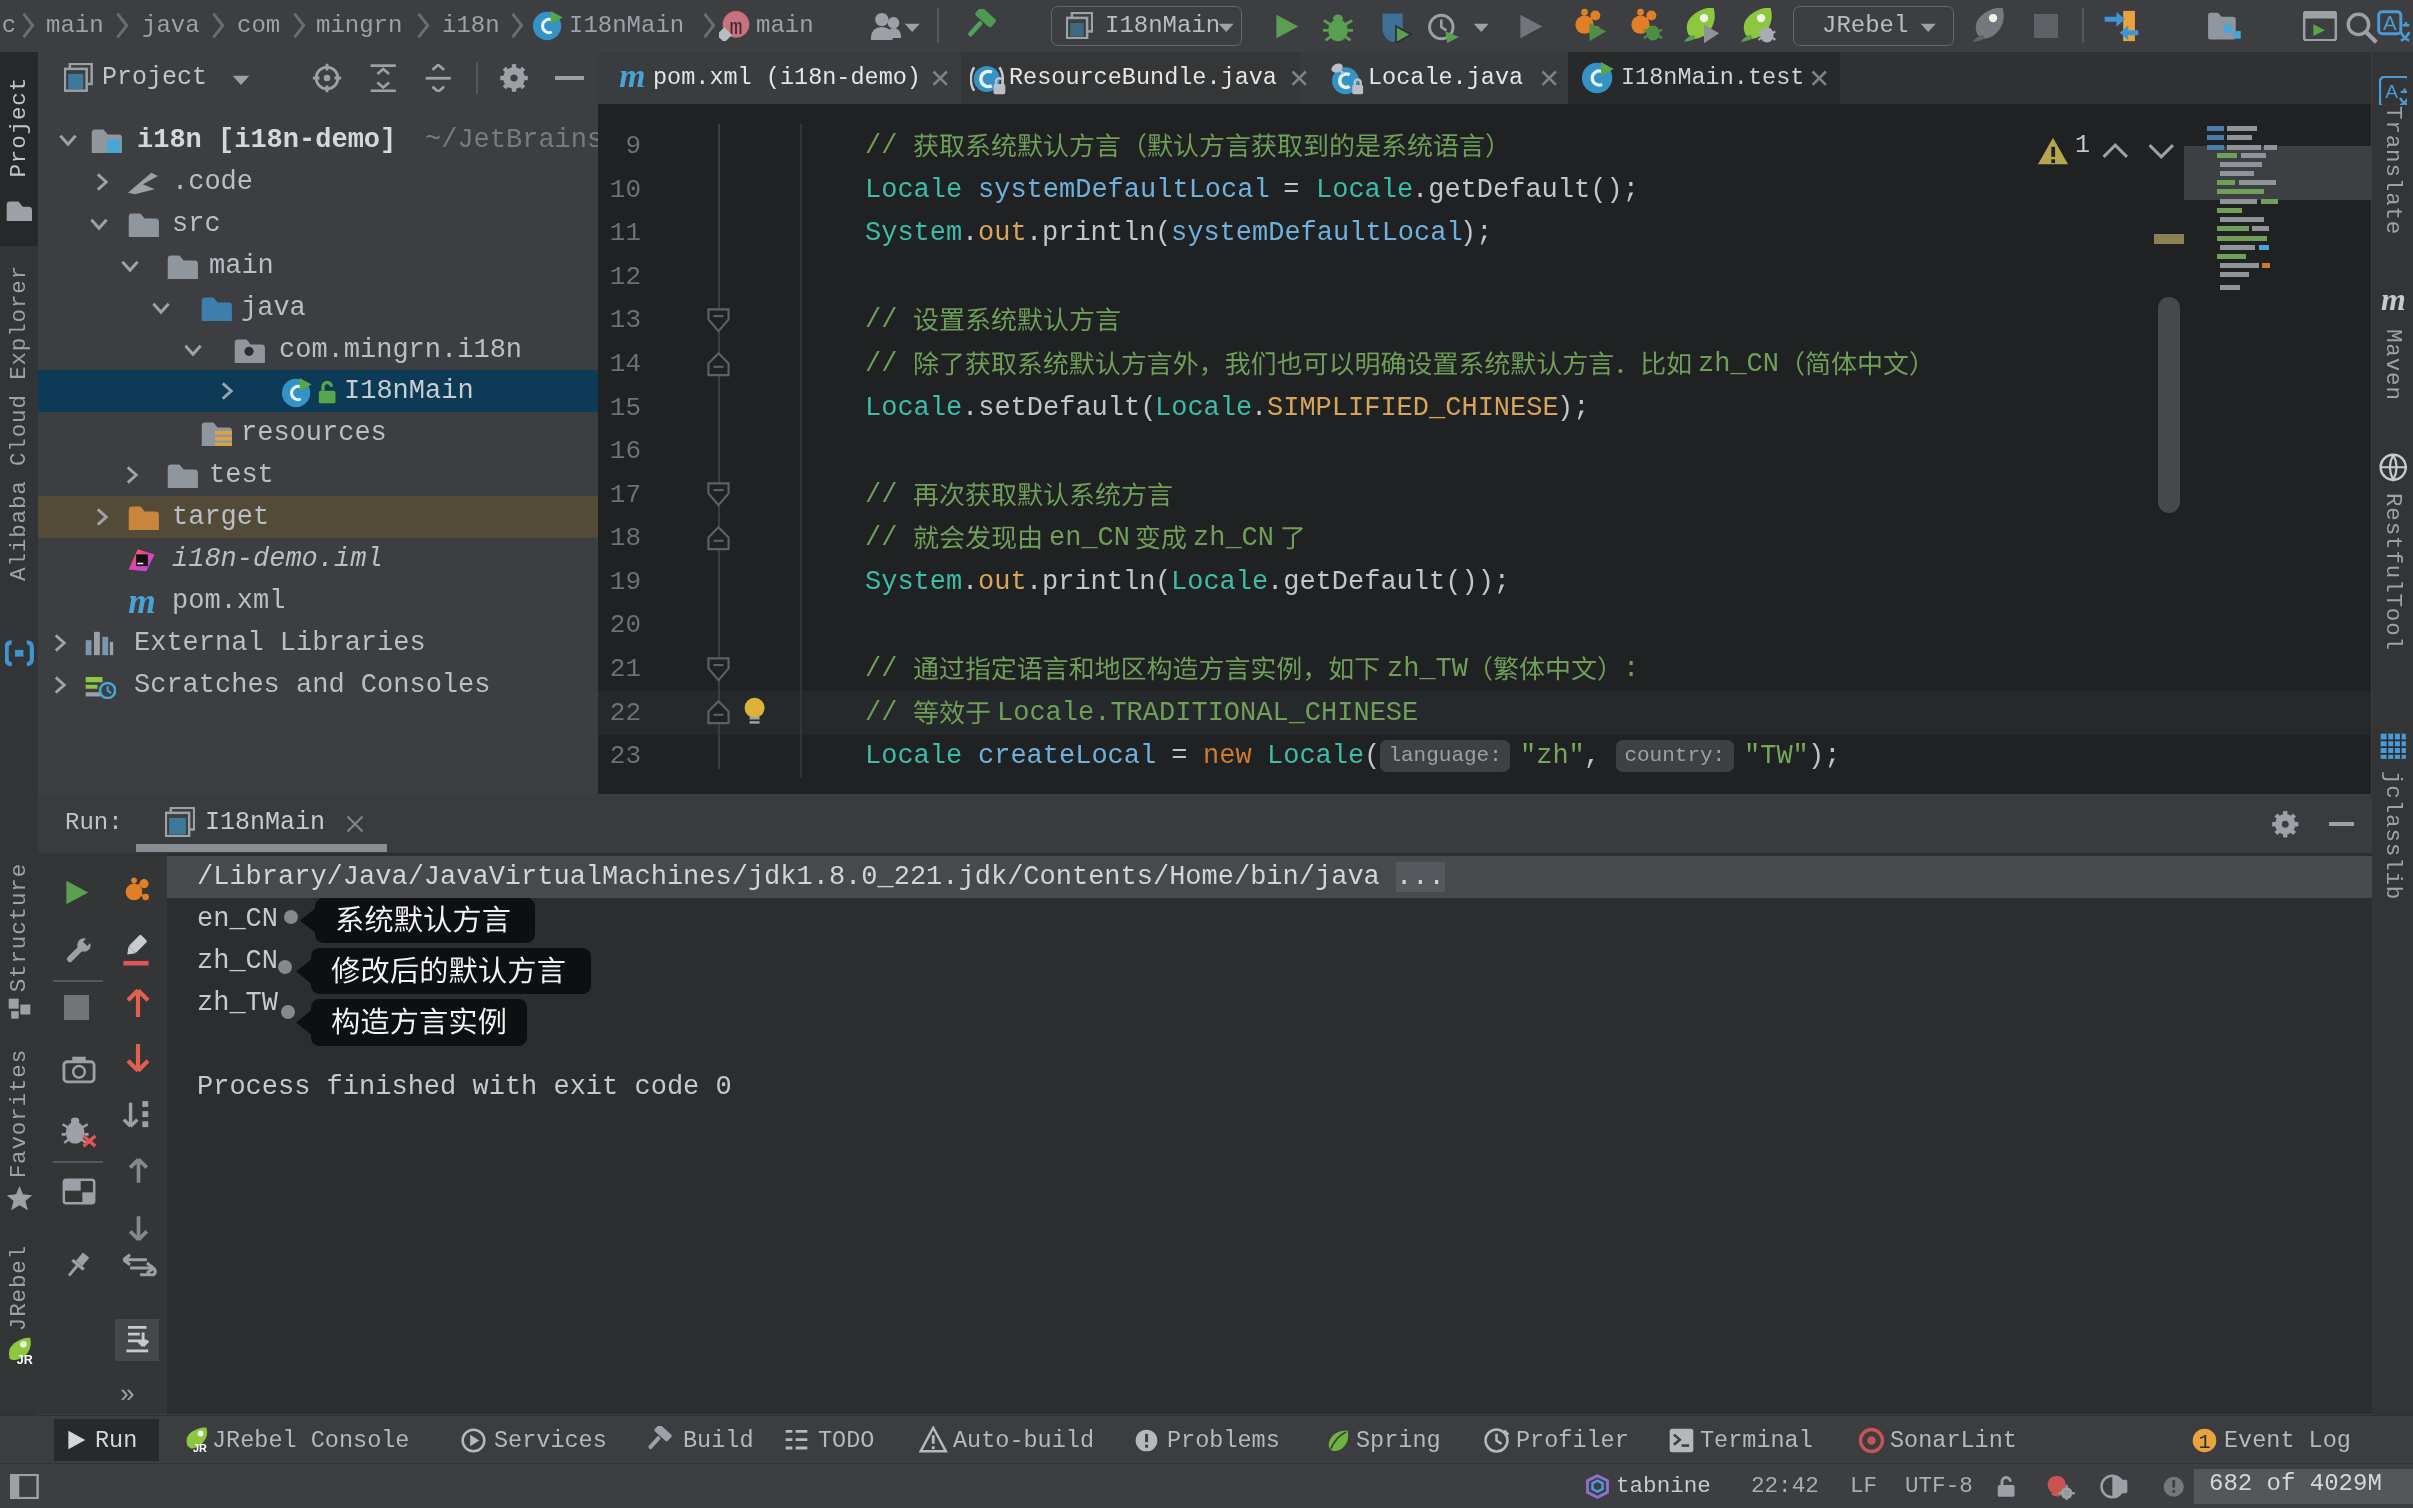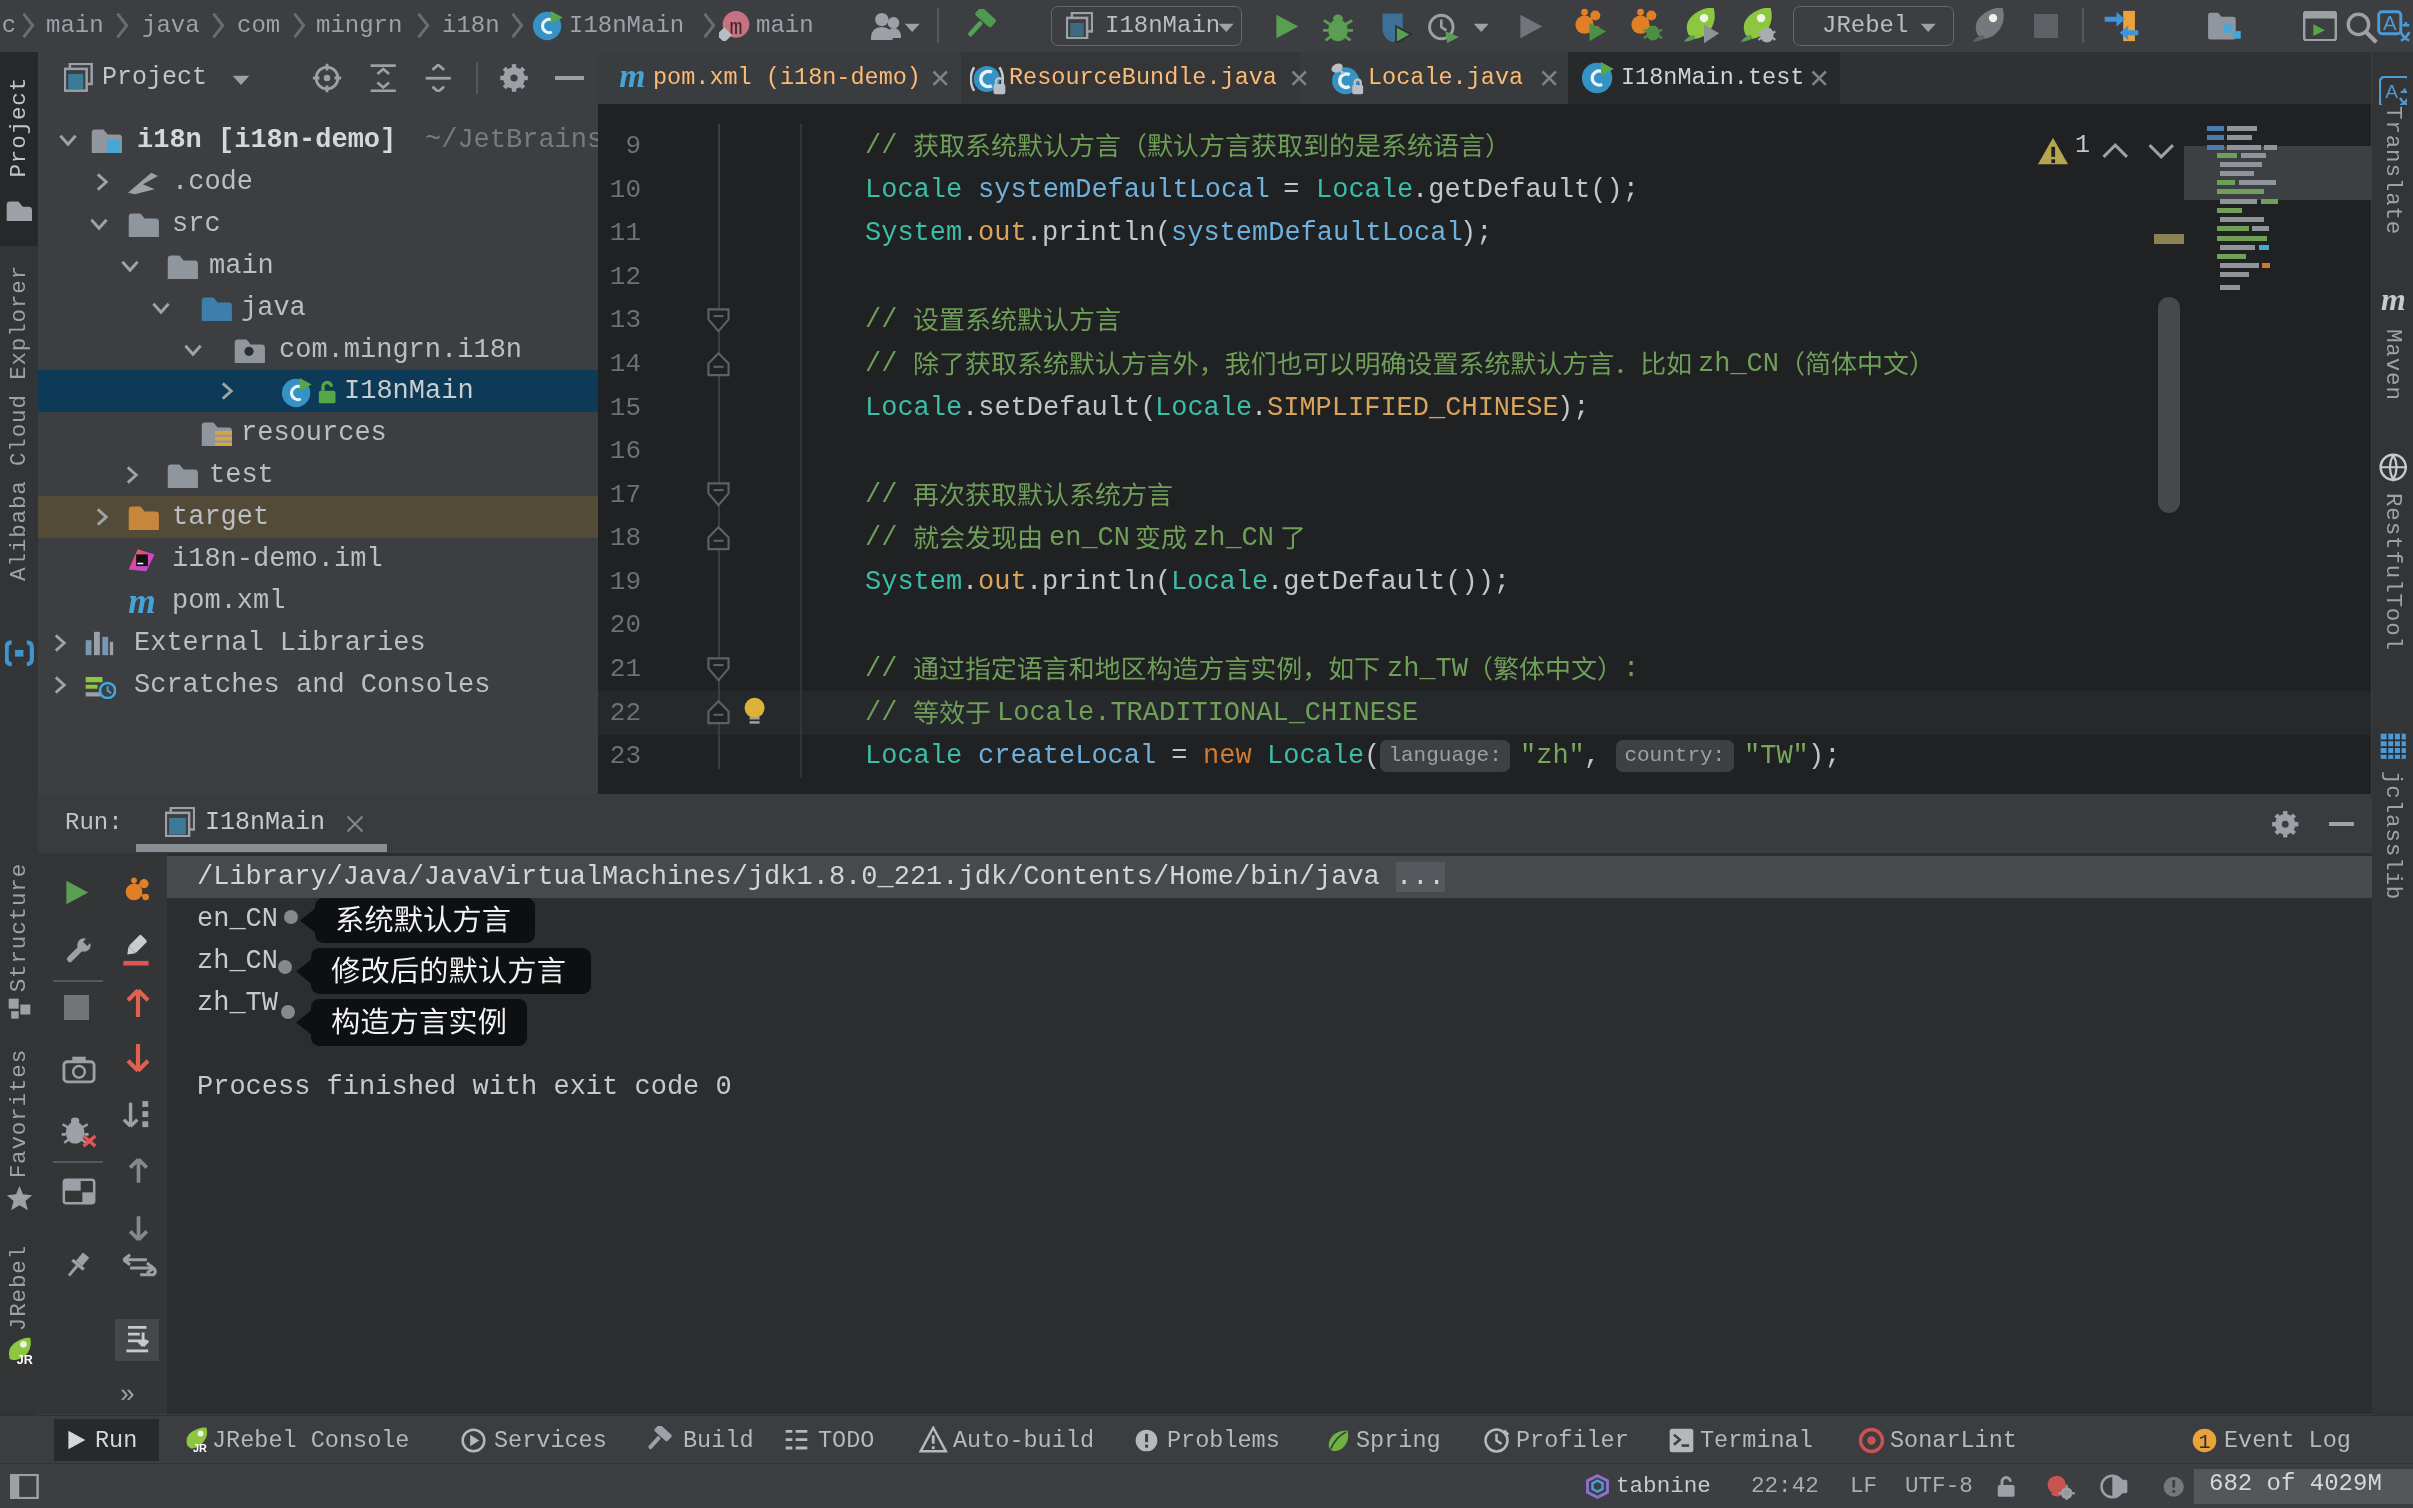--- a/index.html
+++ b/index.html
@@ -31,7 +31,7 @@
 .bt{position:absolute;top:0;height:49px;line-height:49px;font-size:23.5px;color:#b3b9bd;white-space:pre}
 #statusbar{position:absolute;left:0;top:1463px;width:2413px;height:45px;background:#3c3e41;border-top:1.7px solid #323436}
 .st{position:absolute;top:0;height:44px;line-height:44px;font-size:22.6px;color:#a8aeb3;white-space:pre}
-.tab{position:absolute;top:0;height:52px;line-height:52px;font-size:23.5px;color:#fdba74;white-space:pre}
+.tab{position:absolute;top:0;height:52px;line-height:52px;font-size:23.5px;color:#e5e5e5;white-space:pre}
 </style></head><body>
 <div id="app">
     <div id="row1">

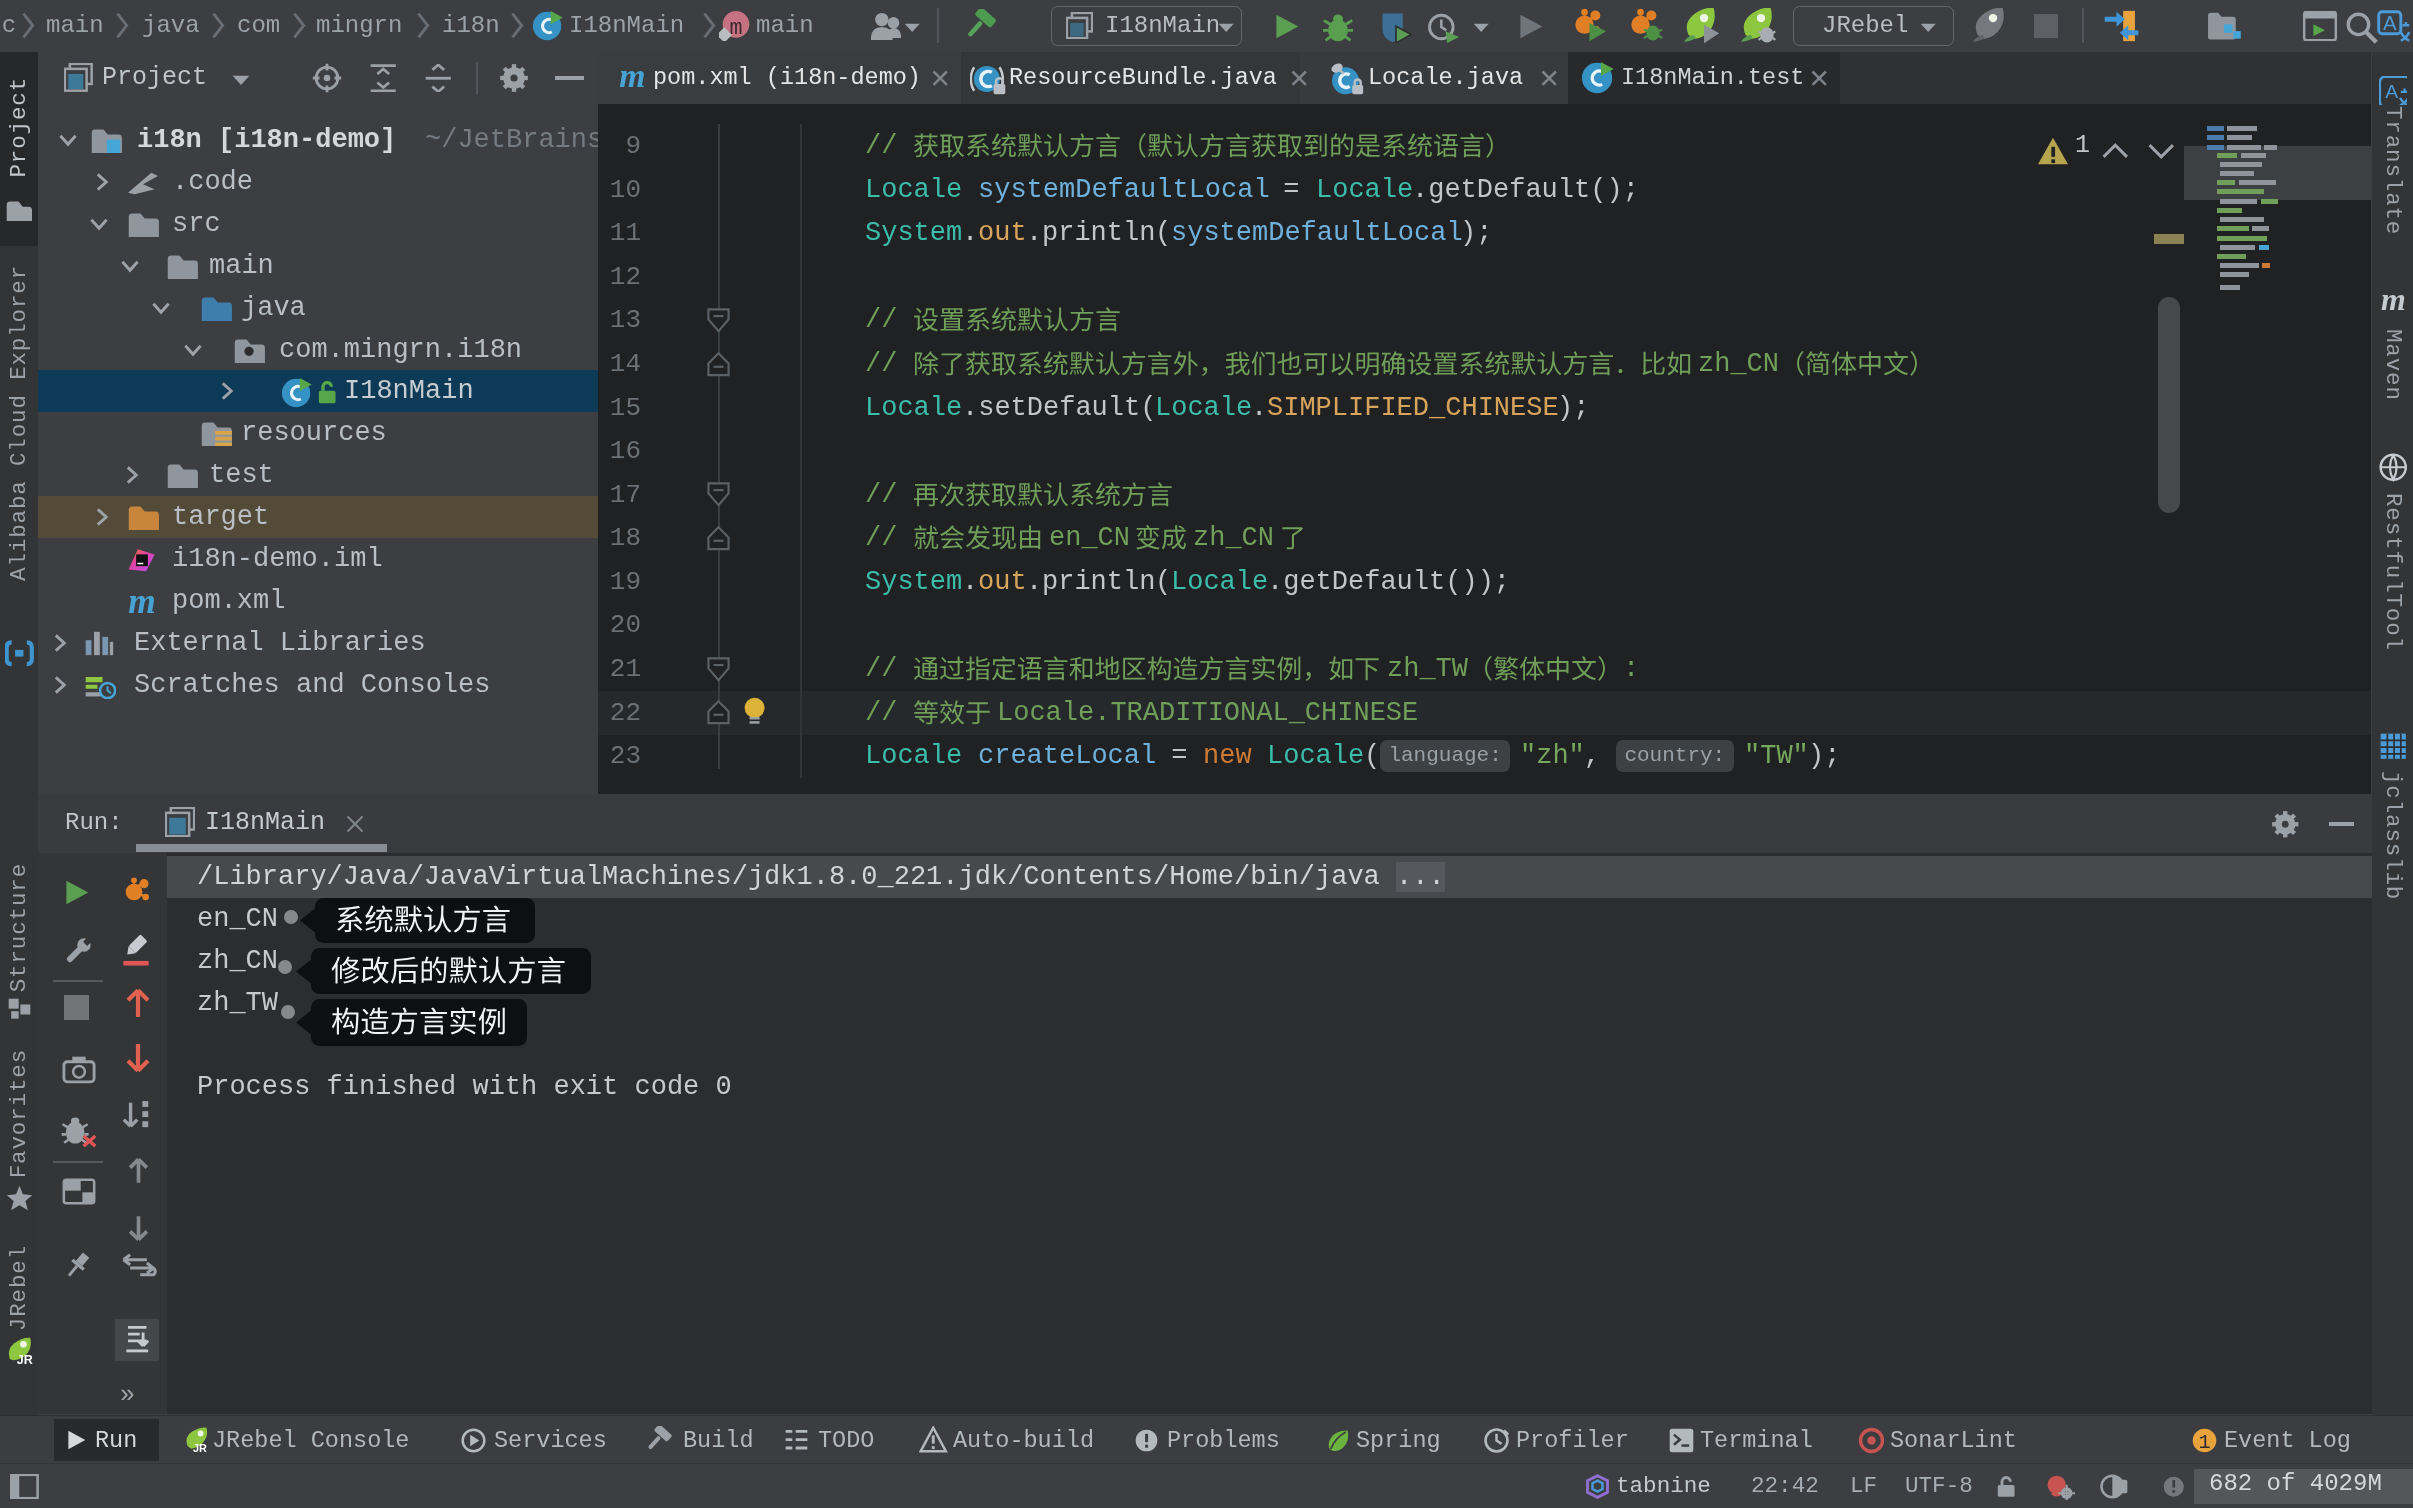--- a/index.html
+++ b/index.html
@@ -388,7 +388,7 @@
           </svg><svg class="ic" style="left:166px;top:8.4px;" width="32" height="26" viewBox="0 0 38 31">
             <path d="M2 27 V7 q0-4 4-4 h10 l5 6 h13 q4 0 4 4 v20 q0 4-4 4 H6 q-4 0-4-4 Z" fill="#8f969d"></path>
           </svg><span class="abs" style="left:209px;color:#b9bfc4;font-size:27px">test</span></div></div>
-      <div class="trow" style="top:434px;"><div class="abs" style="left:-38px;top:0;width:598px;height:42px"><svg class="ic" style="left:126px;top:8.4px;" width="32" height="28.5" viewBox="0 0 38 34">
+      <div class="trow" style="top:434px;font-style:italic;"><div class="abs" style="left:-38px;top:0;width:598px;height:42px"><svg class="ic" style="left:126px;top:8.4px;" width="32" height="28.5" viewBox="0 0 38 34">
             <defs>
               <linearGradient id="jb" x1="0" y1="0" x2="1" y2="1">
                 <stop offset="0" stop-color="#f97a12"></stop>

